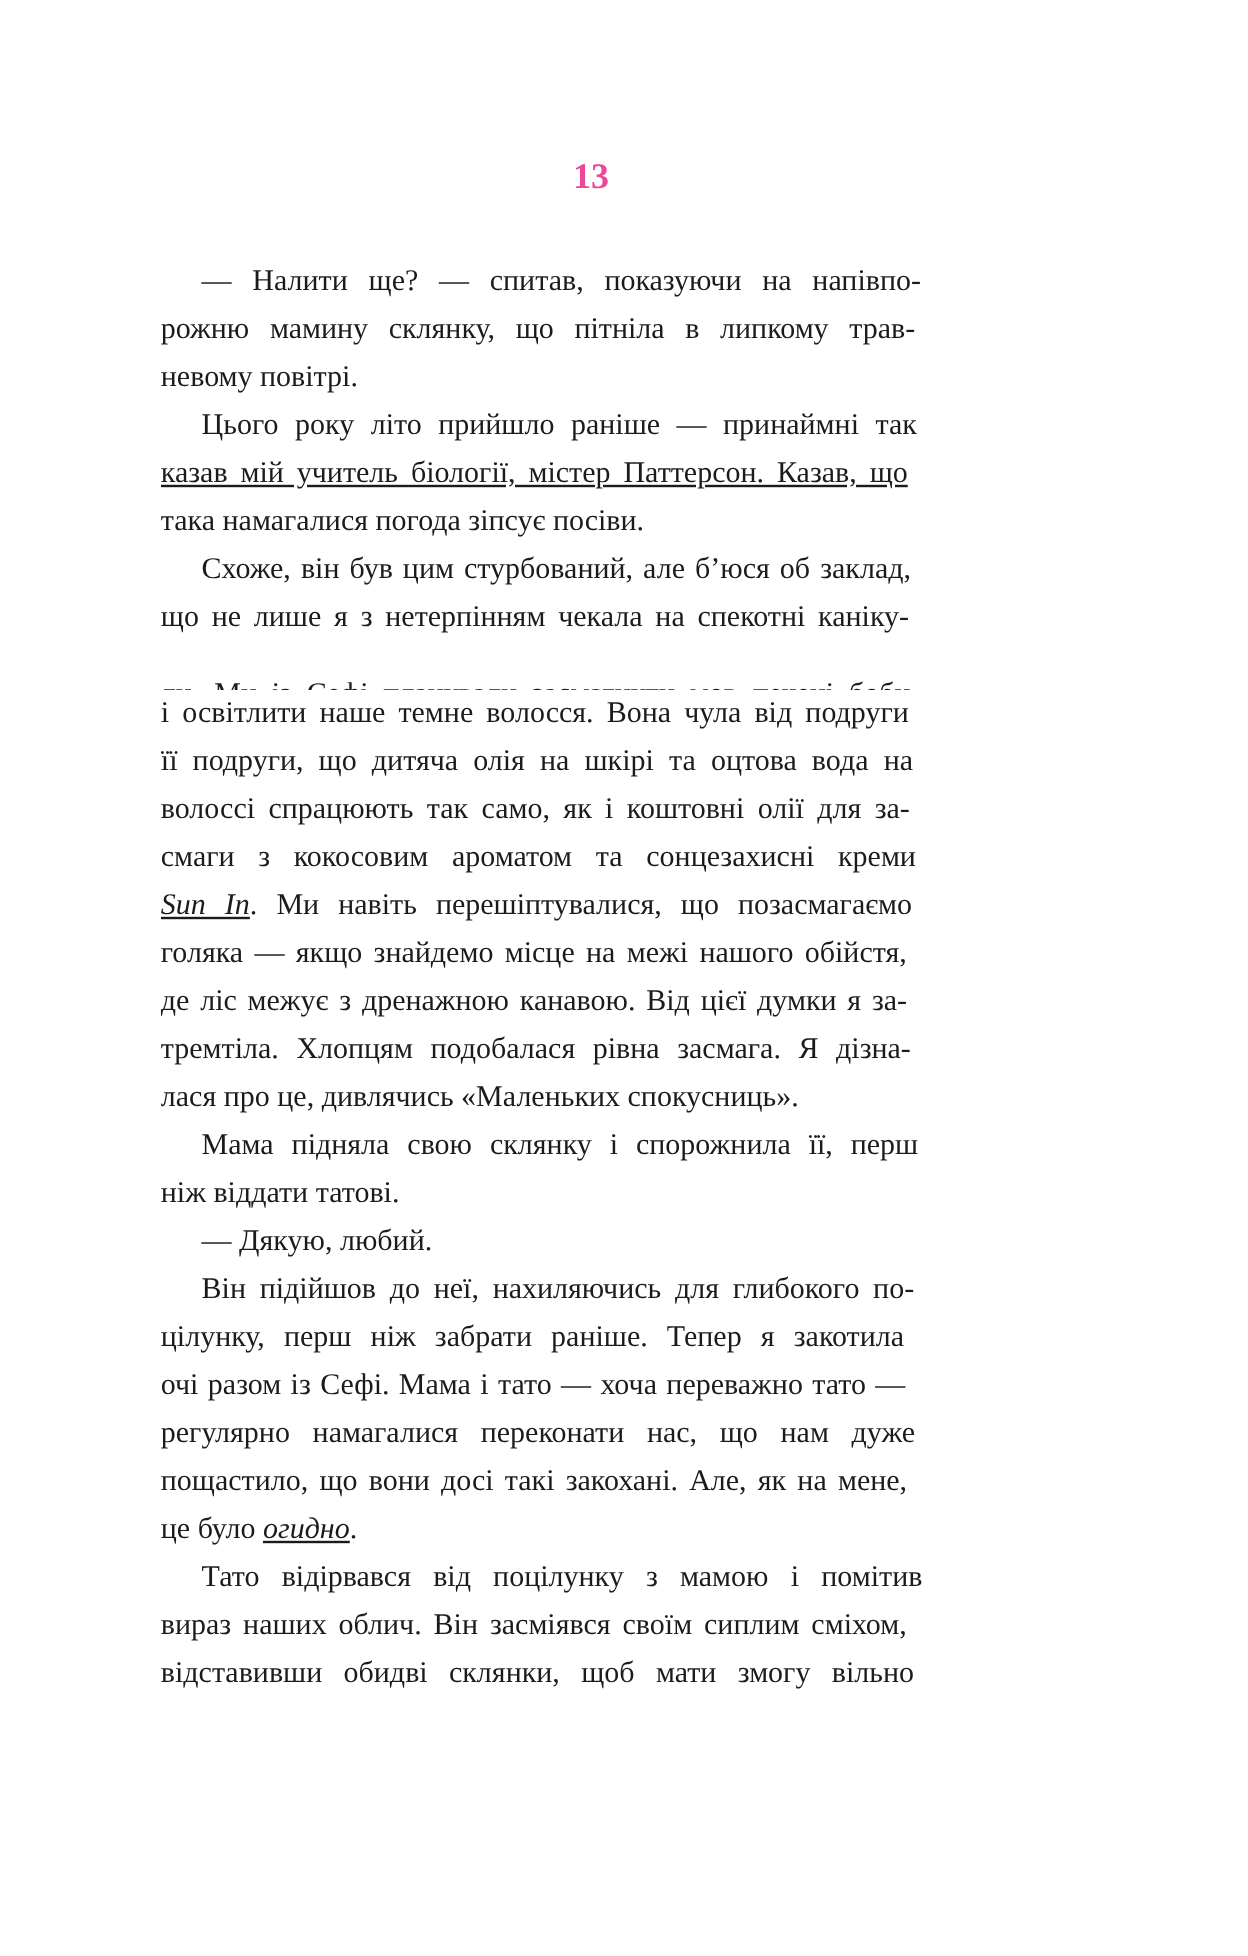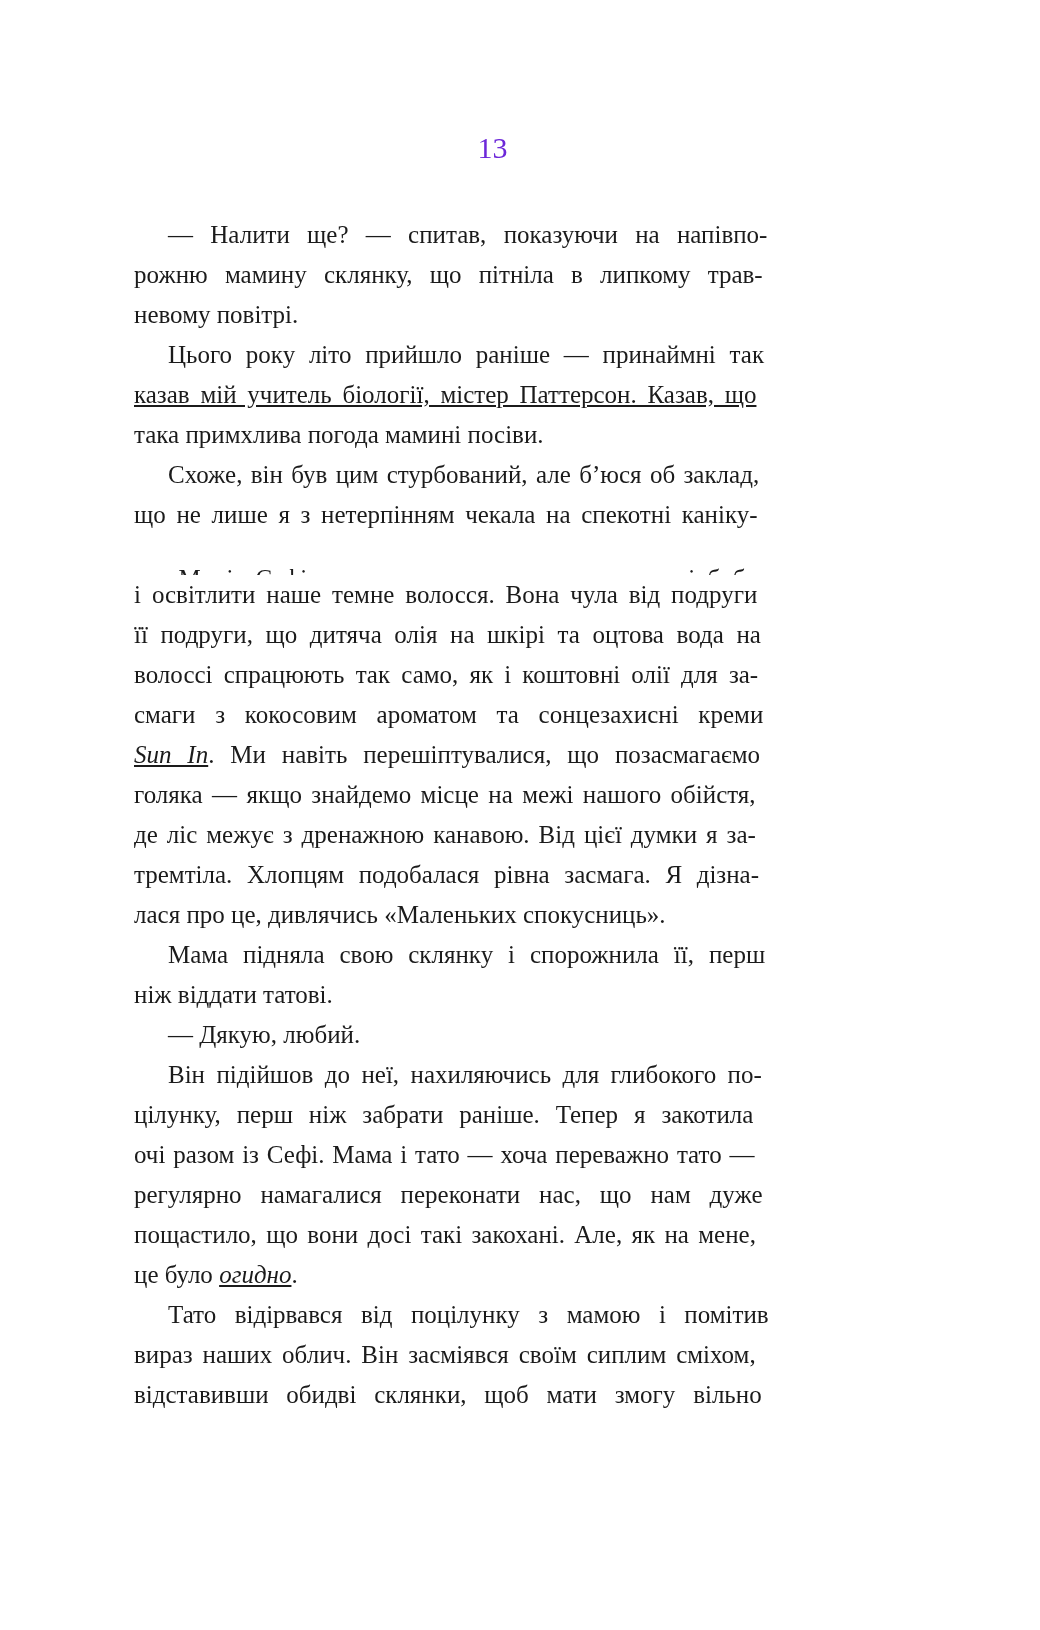--- a/index.html
+++ b/index.html
@@ -23,7 +23,8 @@
     text-align: center;
     font-size: 30px;
     line-height: 36px;
-    color: #6d28d9;
+    color: #ec4899;
+    font-weight: bold;
   }
   .text-block {
     margin: 49px 0 0 134px;

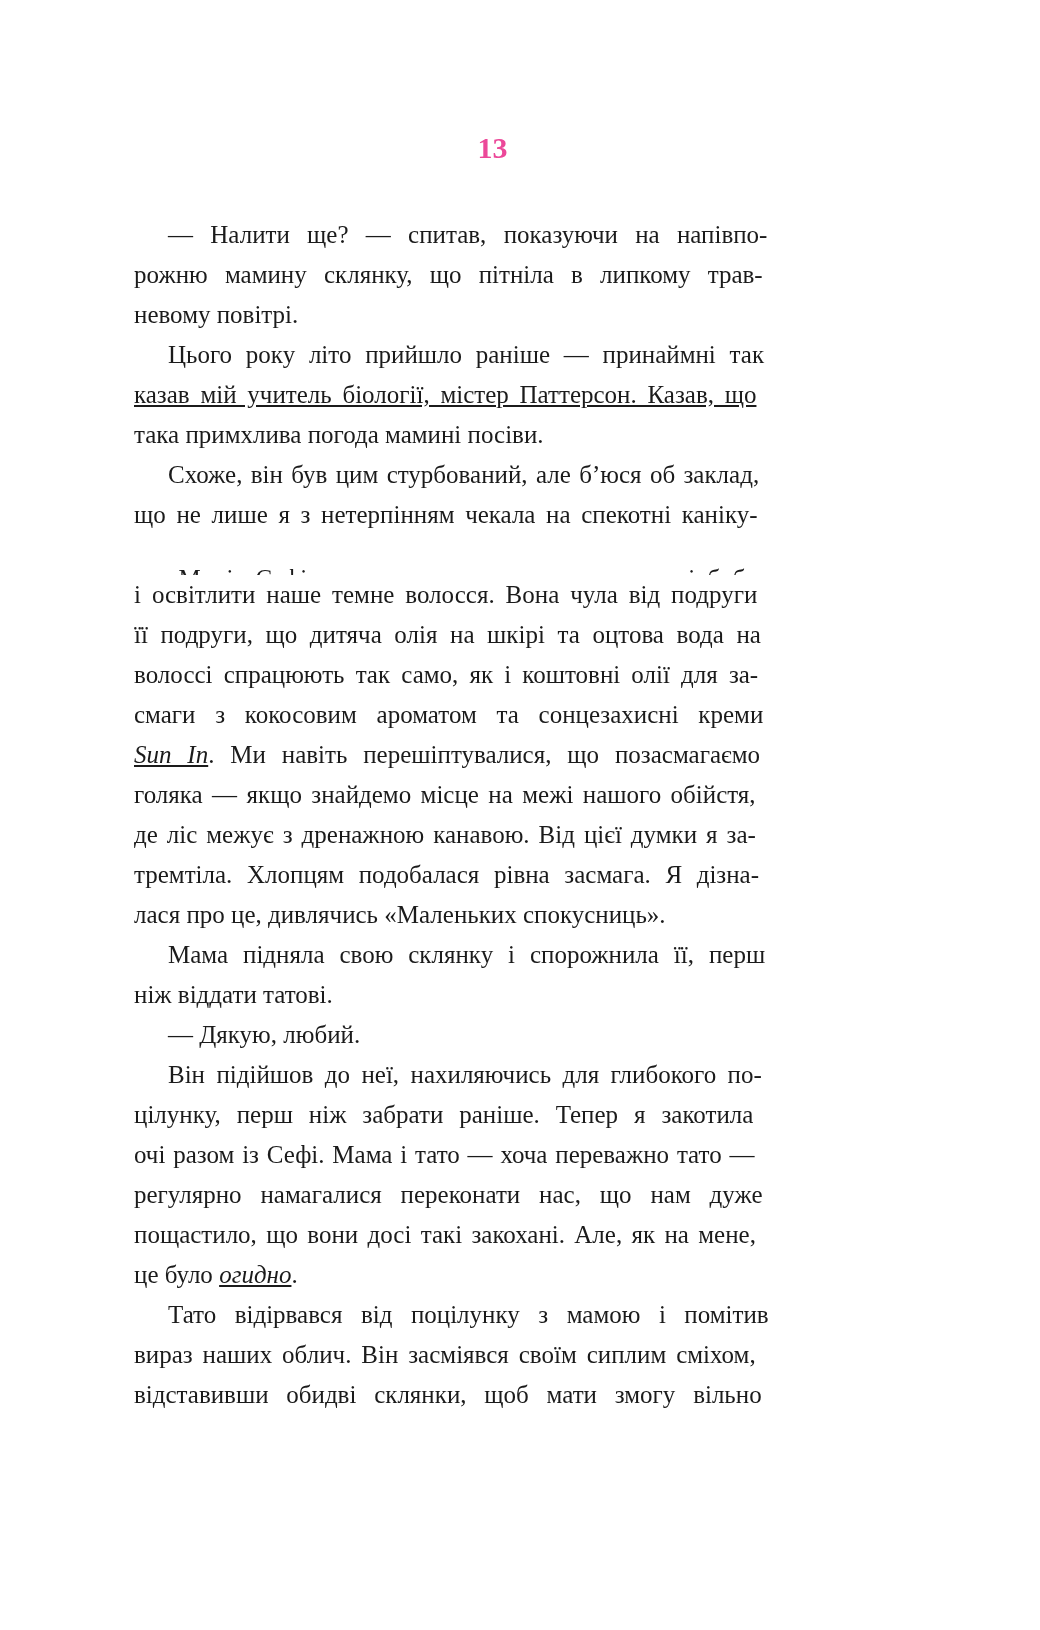--- a/index.html
+++ b/index.html
@@ -66,7 +66,7 @@
       <div class="paragraph">
         <div class="line indent"><span class="inner" style="word-spacing: 7.50446px;"><span>Цього року літо прийшло раніше — принаймні так</span></span></div>
         <div class="line"><span class="inner" style="word-spacing: 4.51116px; text-decoration: underline;"><span>казав мій учитель біології, містер Паттерсон. Казав, що</span></span></div>
-        <div class="line end"><span class="inner"><span>така примхлива погода мамині посіви.</span></span></div>
+        <div class="line end"><span class="inner"><span>така намагалися погода зіпсує посіви.</span></span></div>
       </div>
       <div class="paragraph">
         <div class="line indent"><span class="inner" style="word-spacing: 2.12695px;"><span>Схоже, він був цим стурбований, але б’юся об заклад,</span></span></div>

